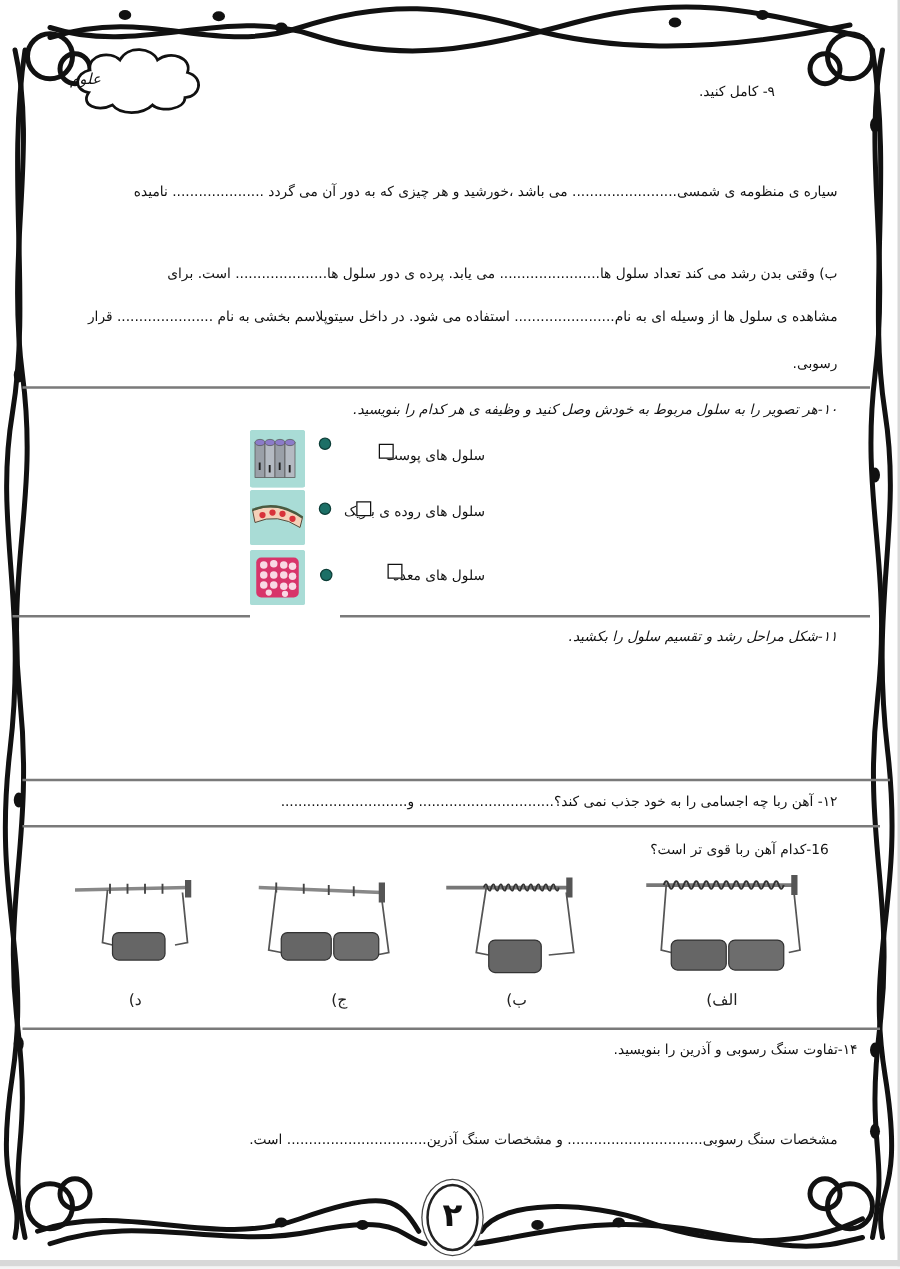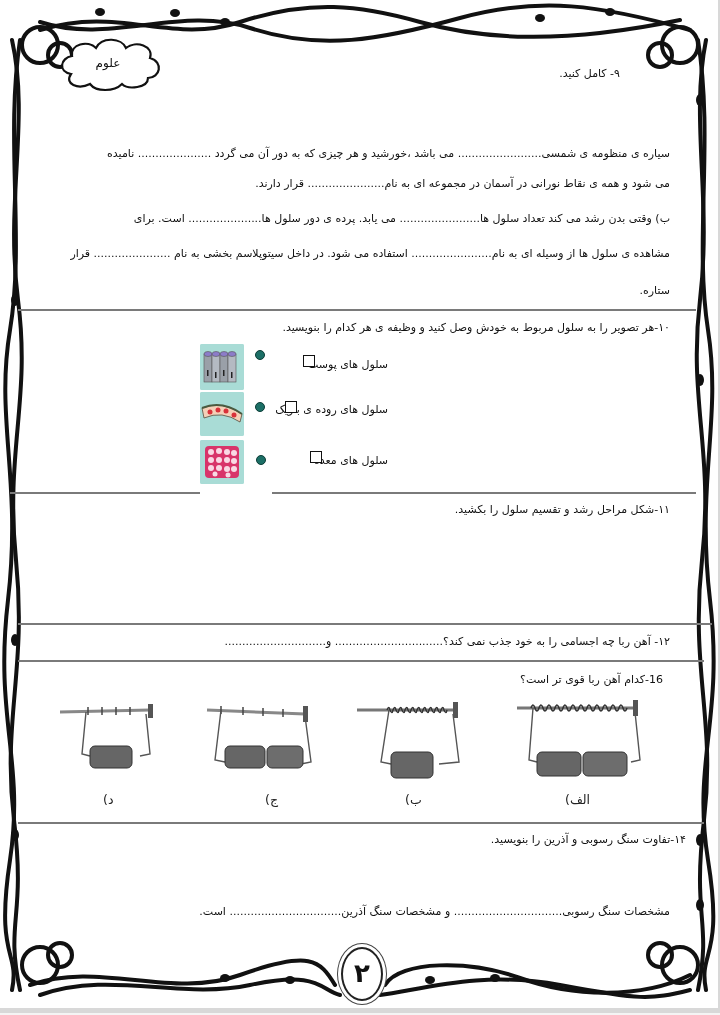--- a/index.html
+++ b/index.html
@@ -19,8 +19,8 @@
   .hr { position: absolute; height: 2px; background: #7a7a7a; }
   .badge-cloud { position: absolute; left: 56px; top: 34px; width: 110px; height: 60px; }
   .badge-label {
-    position: absolute; left: 56px; top: 56px; width: 104px; text-align: center;
-    font-size: 12px; color: #111; direction: rtl;
+    position: absolute; left: 56px; top: 56px; width: 104px; text-align: left;
+    font-size: 12px; color: #111; direction: rtl; font-style: italic;
   }
   .cell-img { position: absolute; width: 44px; border-radius: 2px; background: #a9dcd6; }
   .dot {

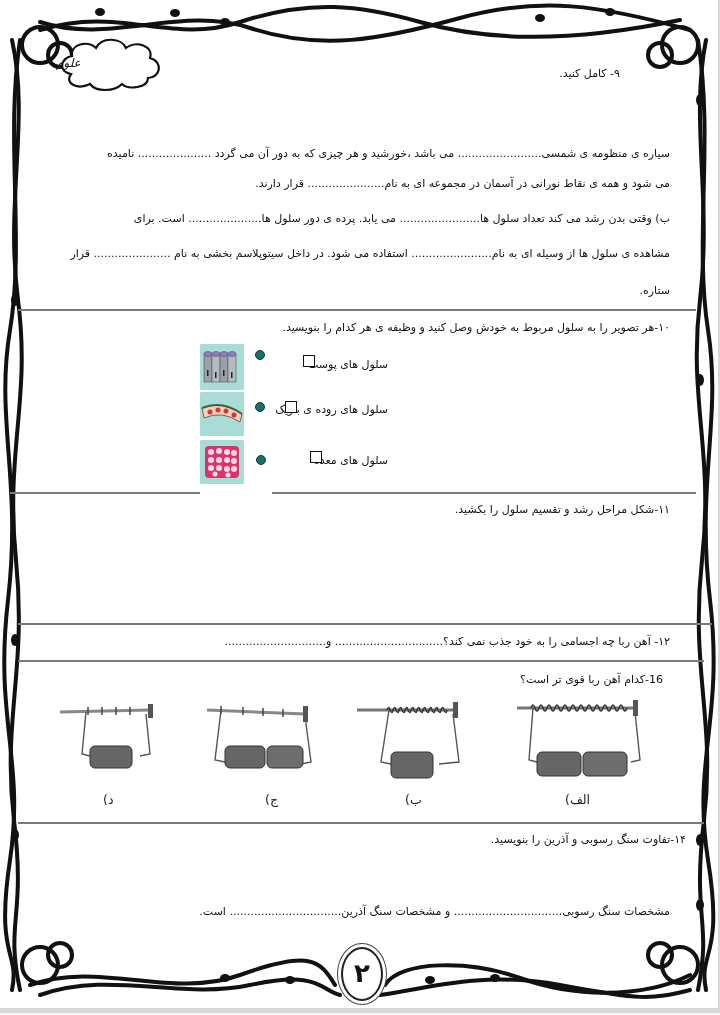--- a/index.html
+++ b/index.html
@@ -97,7 +97,6 @@
 
   <div class="txt" style="right:98px; top:66px;">۹- کامل کنید.</div>
   <div class="txt" style="right:48px; top:146px;">سیاره ی منظومه ی شمسی........................ می باشد ،خورشید و هر چیزی که به دور آن می گردد ..................... نامیده</div>
-  <div class="txt" style="right:48px; top:176px;">می شود و همه ی نقاط نورانی در آسمان در مجموعه ای به نام...................... قرار دارند.</div>
   <div class="txt" style="right:48px; top:211px;margin-left:24px;">ب) وقتی بدن رشد می کند تعداد سلول ها....................... می یابد. پرده ی دور سلول ها..................... است. برای</div>
   <div class="txt" style="right:48px; top:246px;">مشاهده ی سلول ها از وسیله ای به نام....................... استفاده می شود. در داخل سیتوپلاسم بخشی به نام ...................... قرار</div>
   <div class="txt" style="right:48px; top:283px;">ستاره.</div>

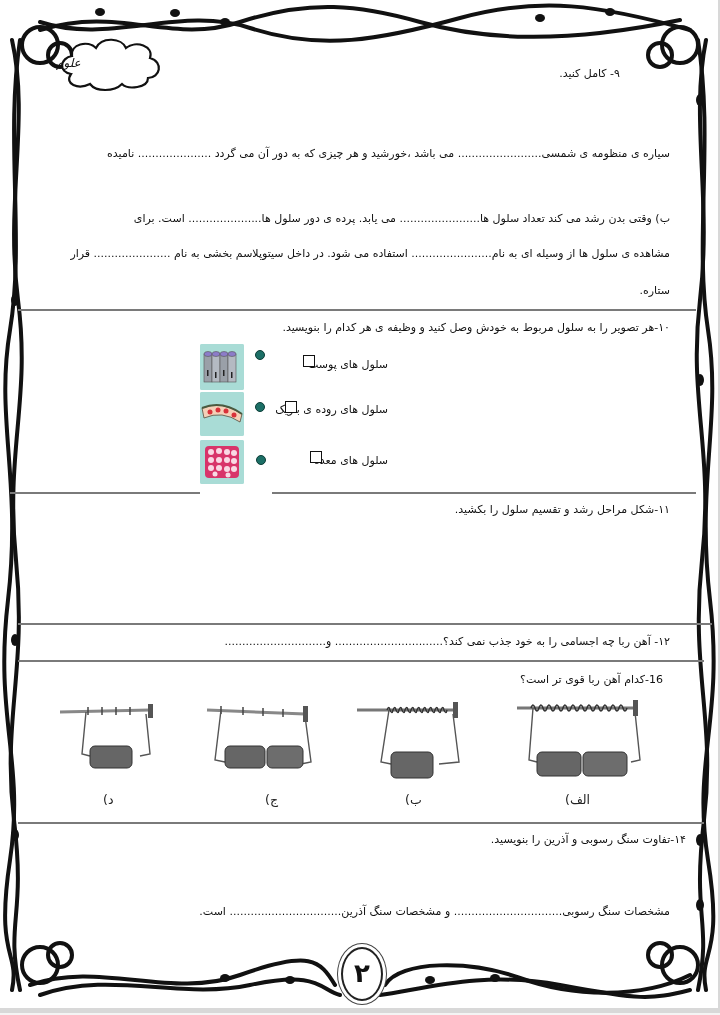--- a/index.html
+++ b/index.html
@@ -99,7 +99,7 @@
   <div class="txt" style="right:48px; top:146px;">سیاره ی منظومه ی شمسی........................ می باشد ،خورشید و هر چیزی که به دور آن می گردد ..................... نامیده</div>
   <div class="txt" style="right:48px; top:211px;margin-left:24px;">ب) وقتی بدن رشد می کند تعداد سلول ها....................... می یابد. پرده ی دور سلول ها..................... است. برای</div>
   <div class="txt" style="right:48px; top:246px;">مشاهده ی سلول ها از وسیله ای به نام....................... استفاده می شود. در داخل سیتوپلاسم بخشی به نام ...................... قرار</div>
-  <div class="txt" style="right:48px; top:283px;">ستاره.</div>
+  <div class="txt" style="right:48px; top:283px;">رسوبی.</div>
 
   <div class="hr" style="left:18px; width:678px; top:309px;"></div>
 

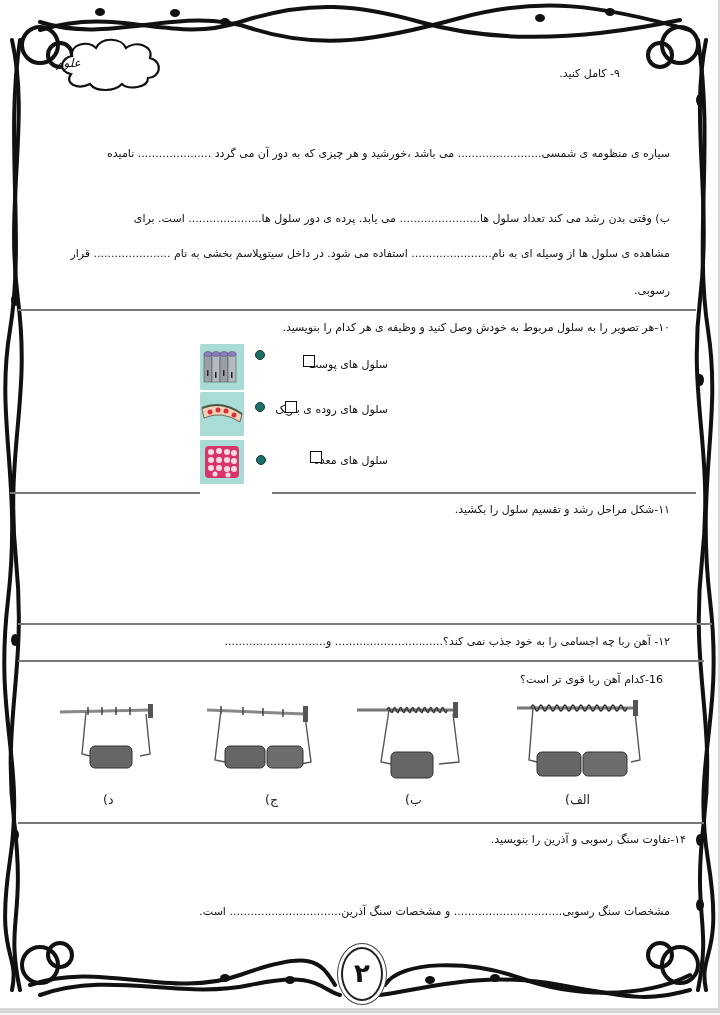--- a/index.html
+++ b/index.html
@@ -103,7 +103,7 @@
 
   <div class="hr" style="left:18px; width:678px; top:309px;"></div>
 
-  <div class="txt" style="right:48px; top:320px;">۱۰-هر تصویر را به سلول مربوط به خودش وصل کنید و وظیفه ی هر کدام را بنویسید.</div>
+  <div class="txt" style="right:48px; top:320px;font-style:italic;">۱۰-هر تصویر را به سلول مربوط به خودش وصل کنید و وظیفه ی هر کدام را بنویسید.</div>
 
   <svg class="cell-img" style="left:200px; top:344px; height:46px;" viewBox="0 0 44 46">
     <rect width="44" height="46" fill="#a9dcd6"></rect>

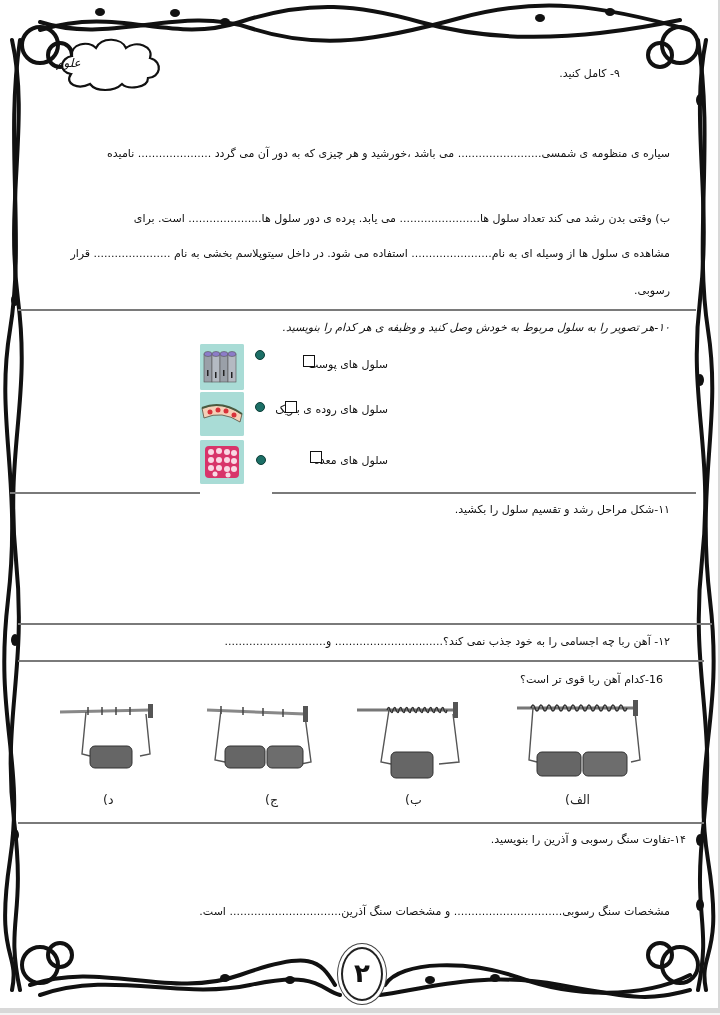--- a/index.html
+++ b/index.html
@@ -173,7 +173,7 @@
   <div class="hr" style="left:10px; width:190px; top:492px;"></div>
   <div class="hr" style="left:272px; width:424px; top:492px;"></div>
 
-  <div class="txt" style="right:48px; top:502px;">۱۱-شکل مراحل رشد و تقسیم سلول را بکشید.</div>
+  <div class="txt" style="right:48px; top:502px;font-style:italic;">۱۱-شکل مراحل رشد و تقسیم سلول را بکشید.</div>
   <div style="position:absolute; left:40px; top:525px; width:640px; height:95px;"></div>
 
   <div class="hr" style="left:18px; width:694px; top:623px;"></div>

